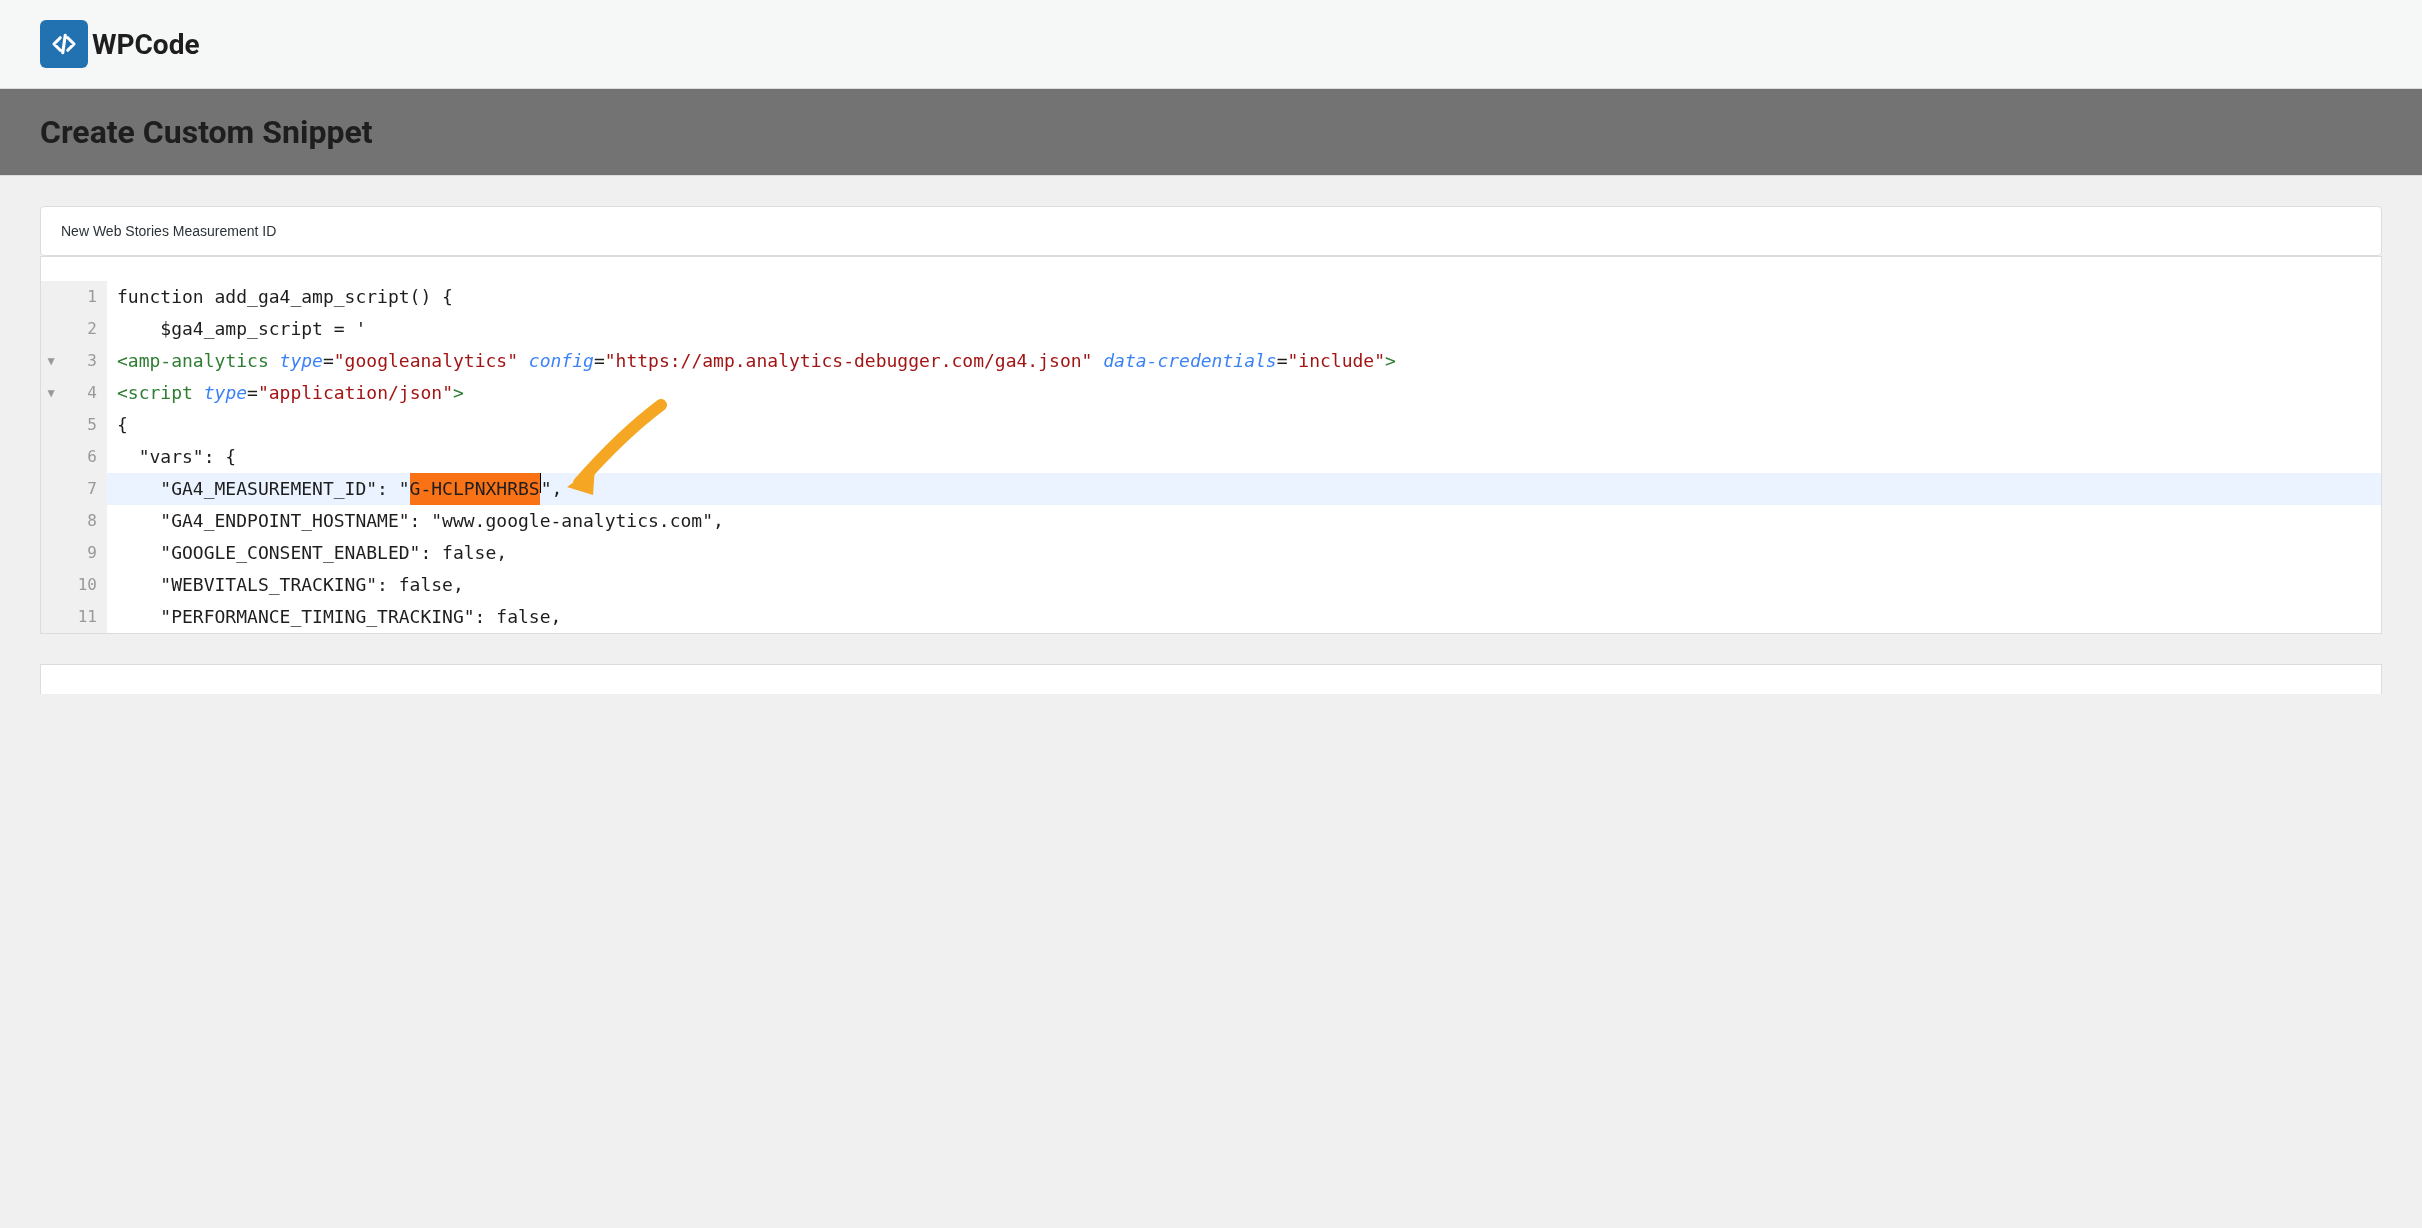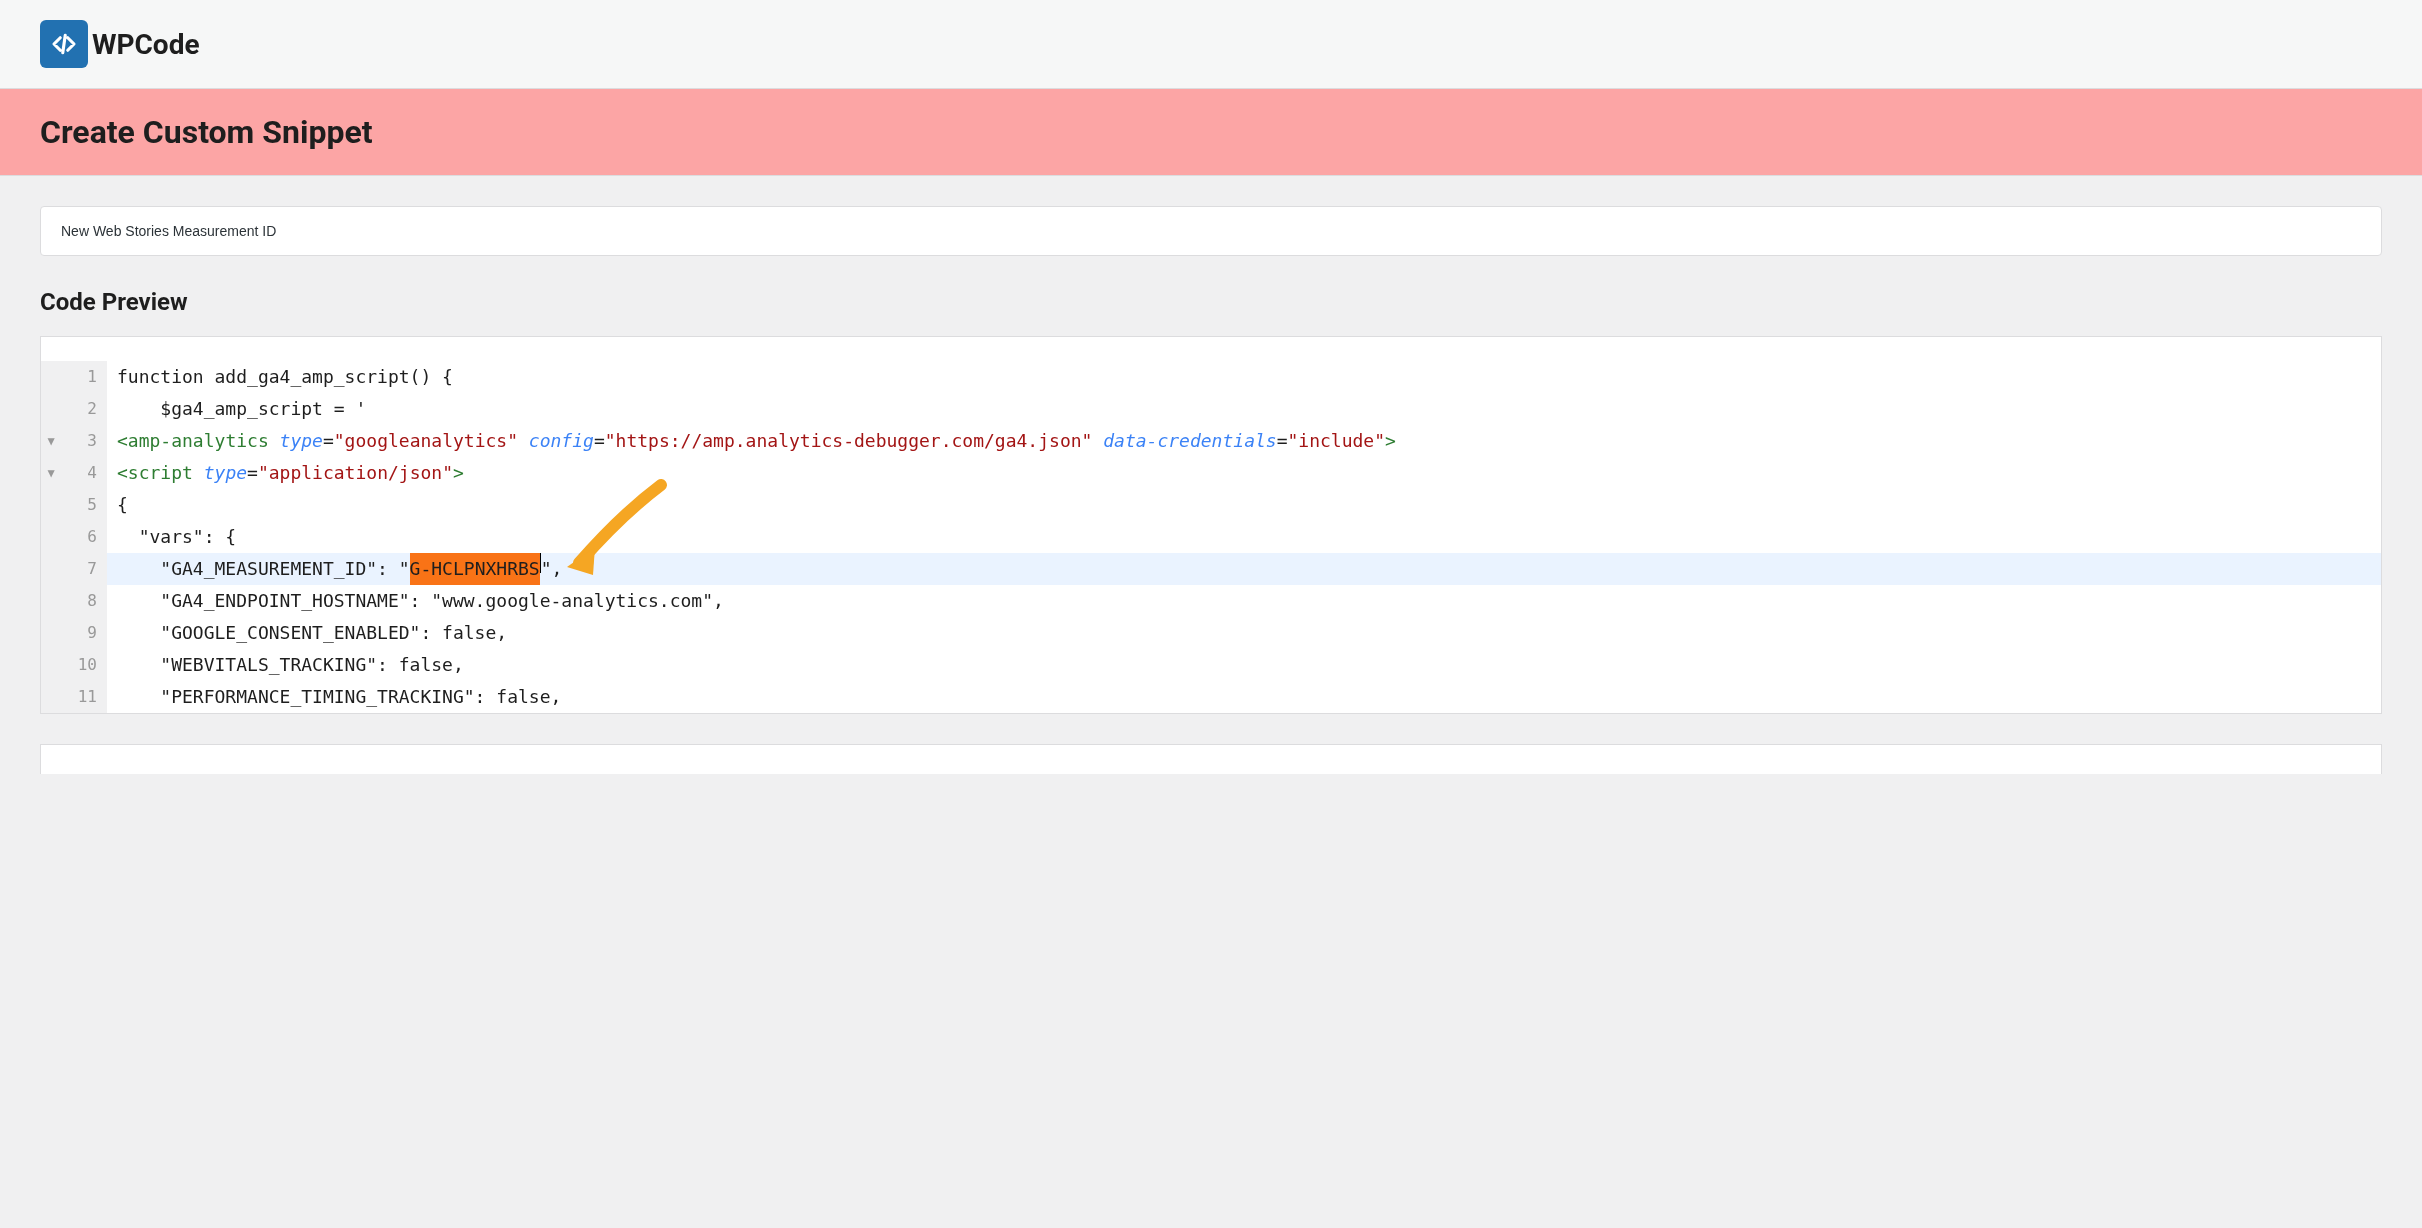--- a/index.html
+++ b/index.html
@@ -40,7 +40,7 @@
       color: #1e1e1e;
     }
     .page-title-bar {
-      background: #fca5a5;
+      background: #737373;
       padding: 24px 40px;
       border-bottom: 1px solid #dcdcde;
     }

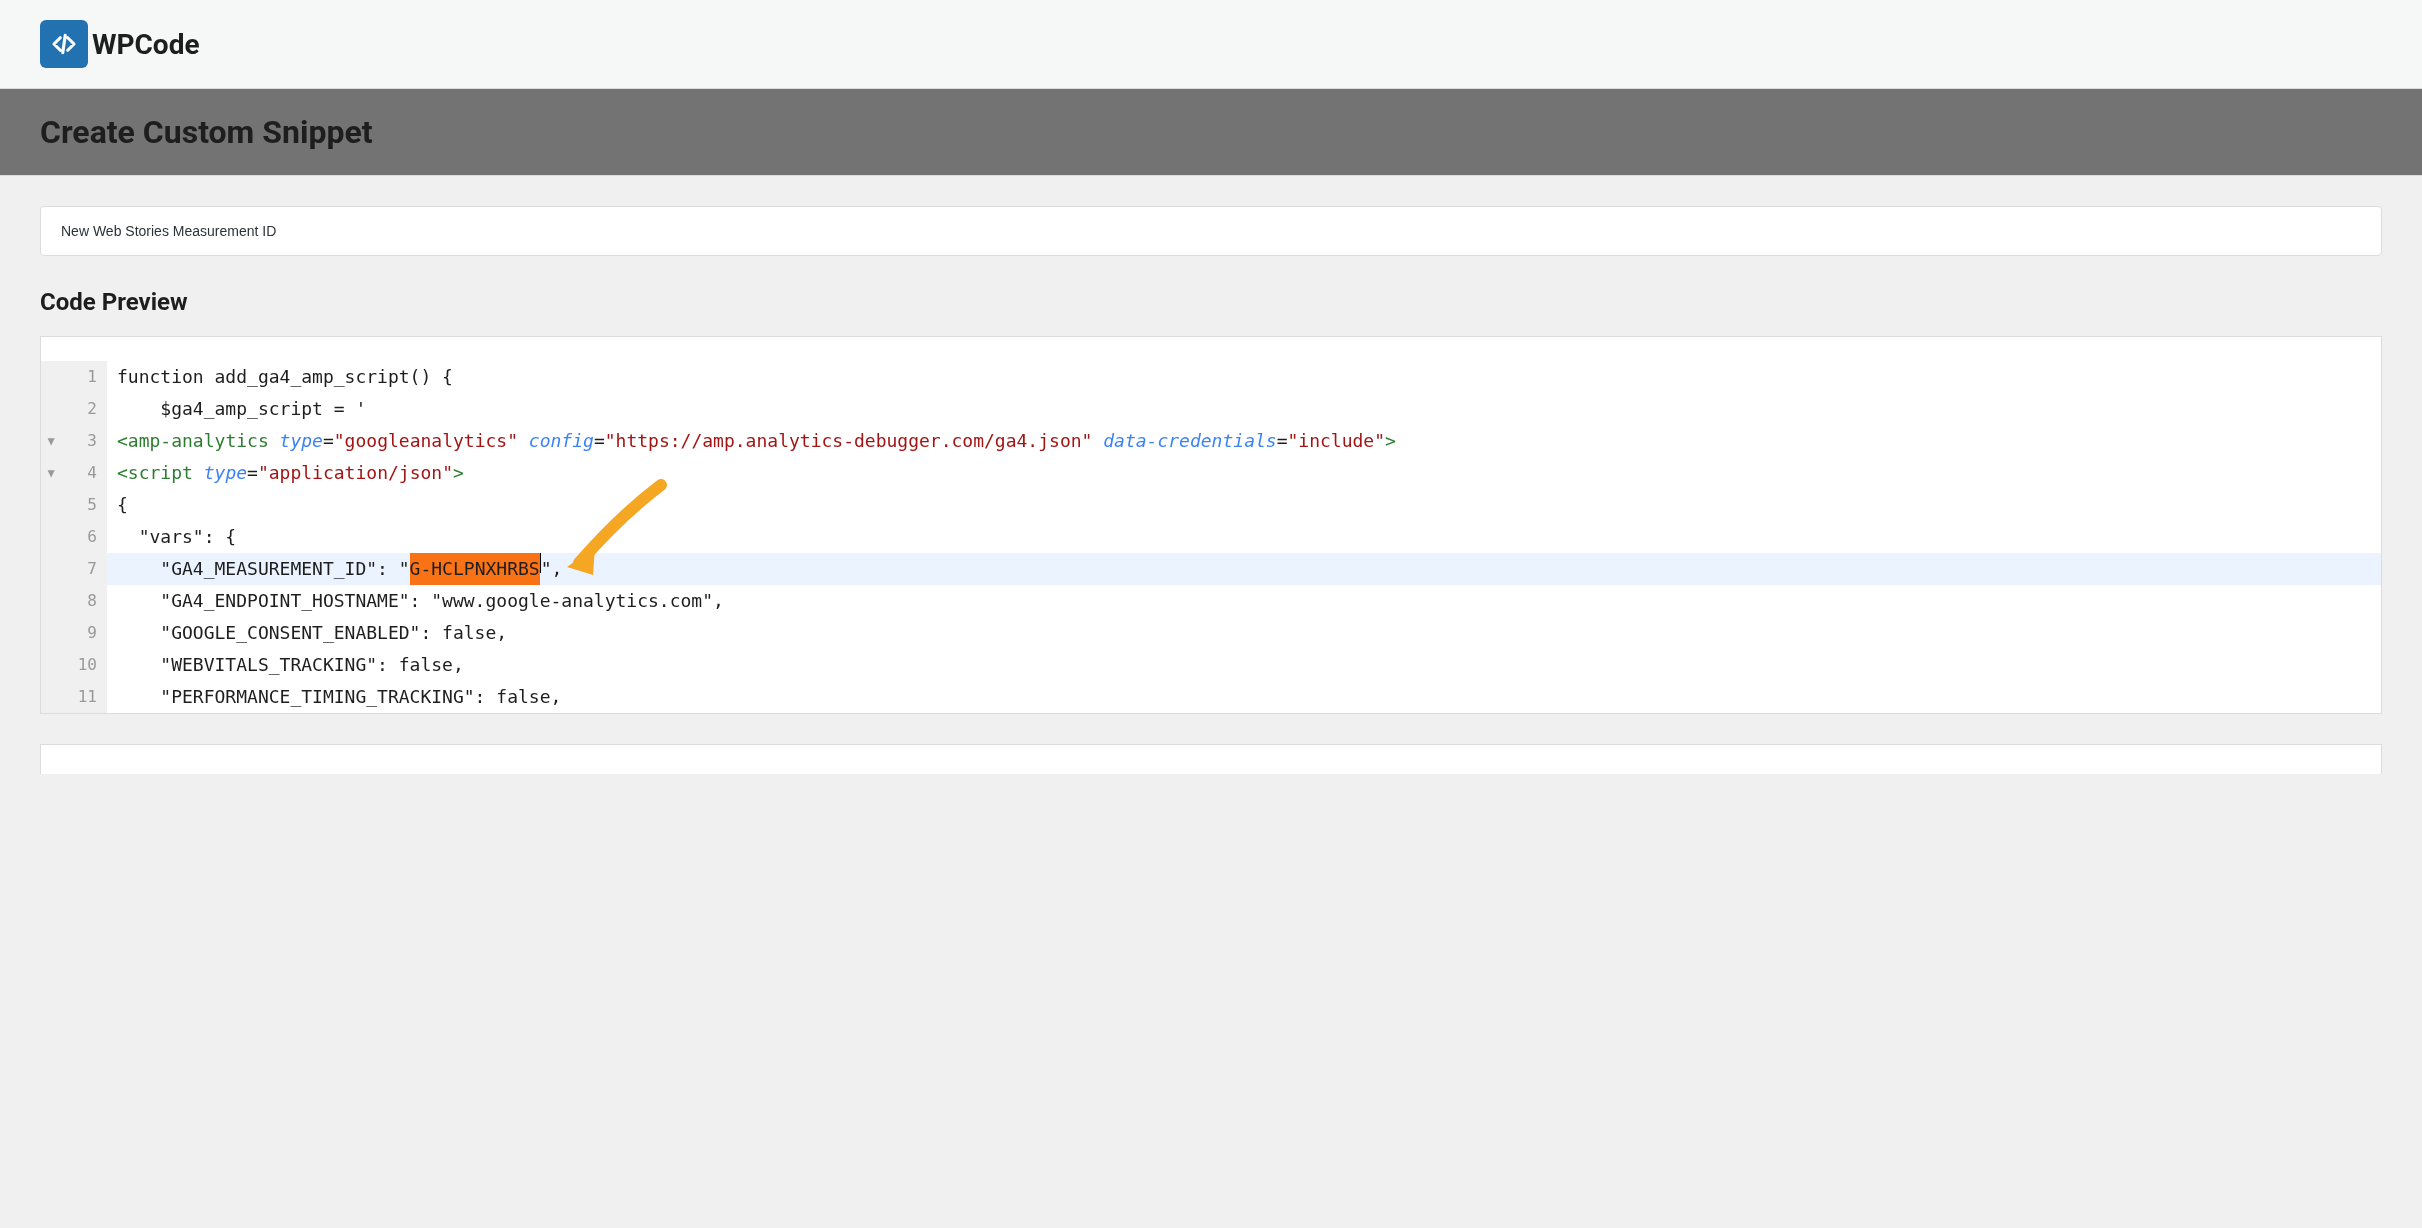--- a/index.html
+++ b/index.html
@@ -164,7 +164,6 @@
 <div class="content">
   <input type="text" class="snippet-title-input" value="New Web Stories Measurement ID" style="">
 
-  <h2 class="section-label">Code Preview</h2>
 
   <div class="code-preview">
     <div id="code-lines">

